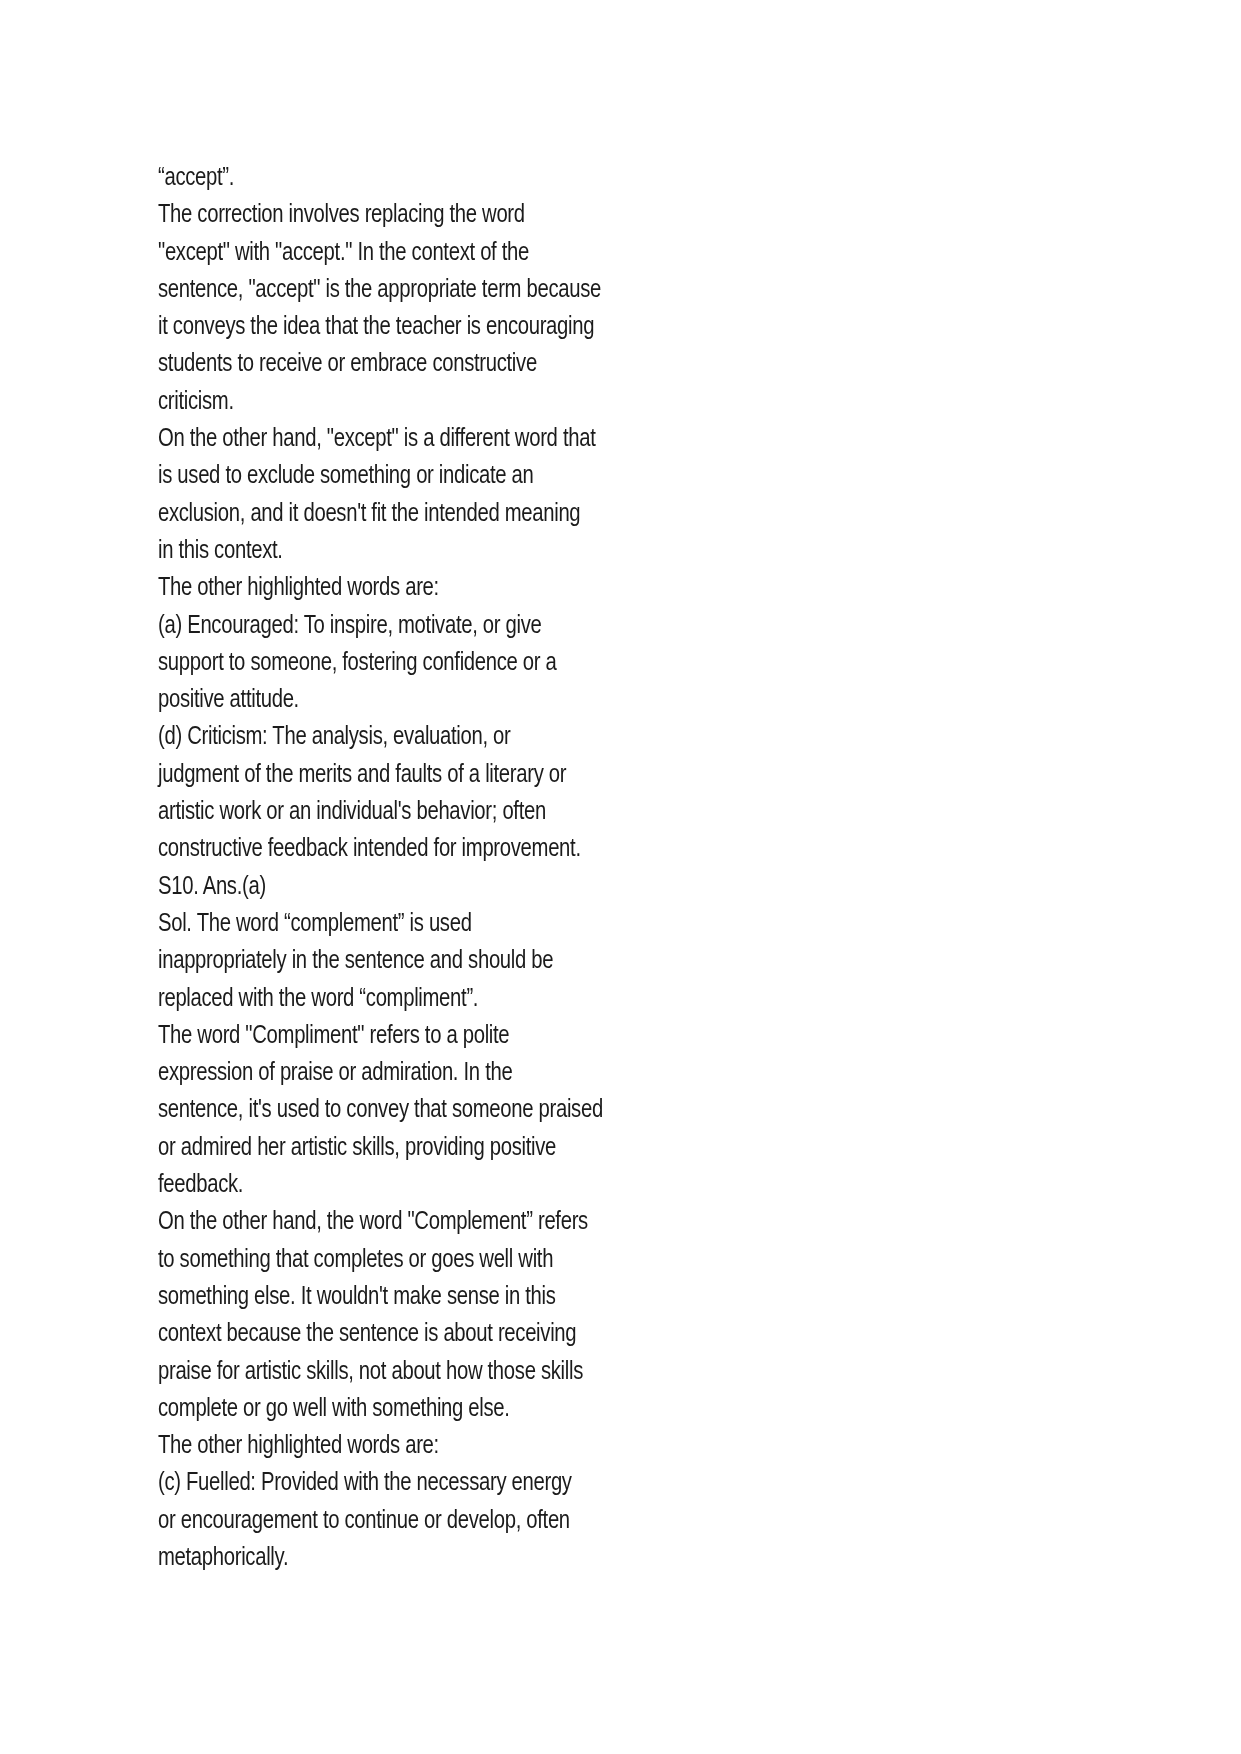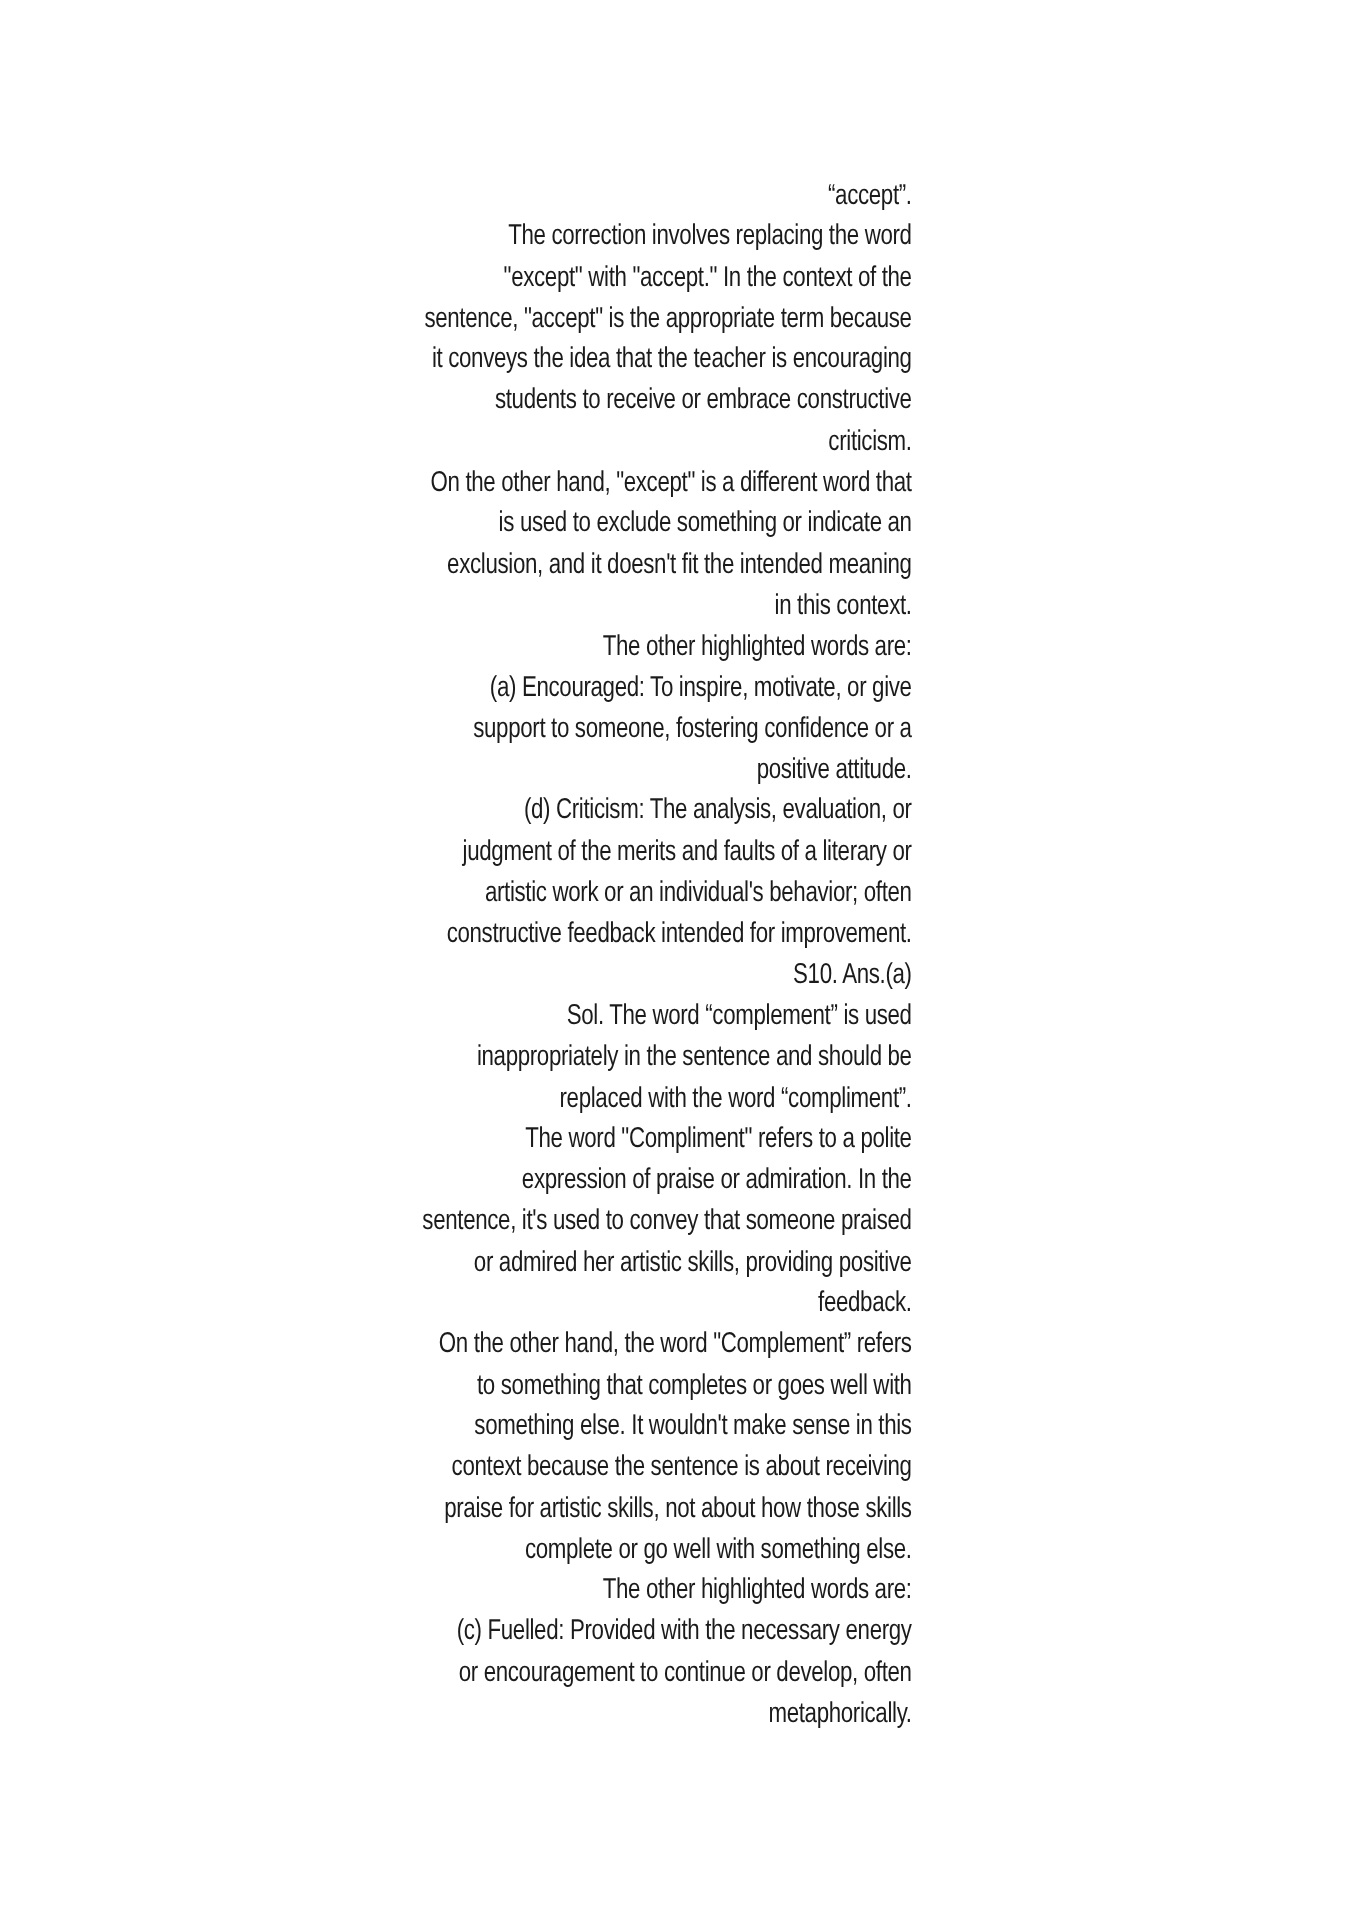--- a/index.html
+++ b/index.html
@@ -13,7 +13,6 @@
     height: 1754px;
     background: #ffffff;
     overflow: hidden;
-    text-align: right;
   }
   .text-column {
     position: absolute;

